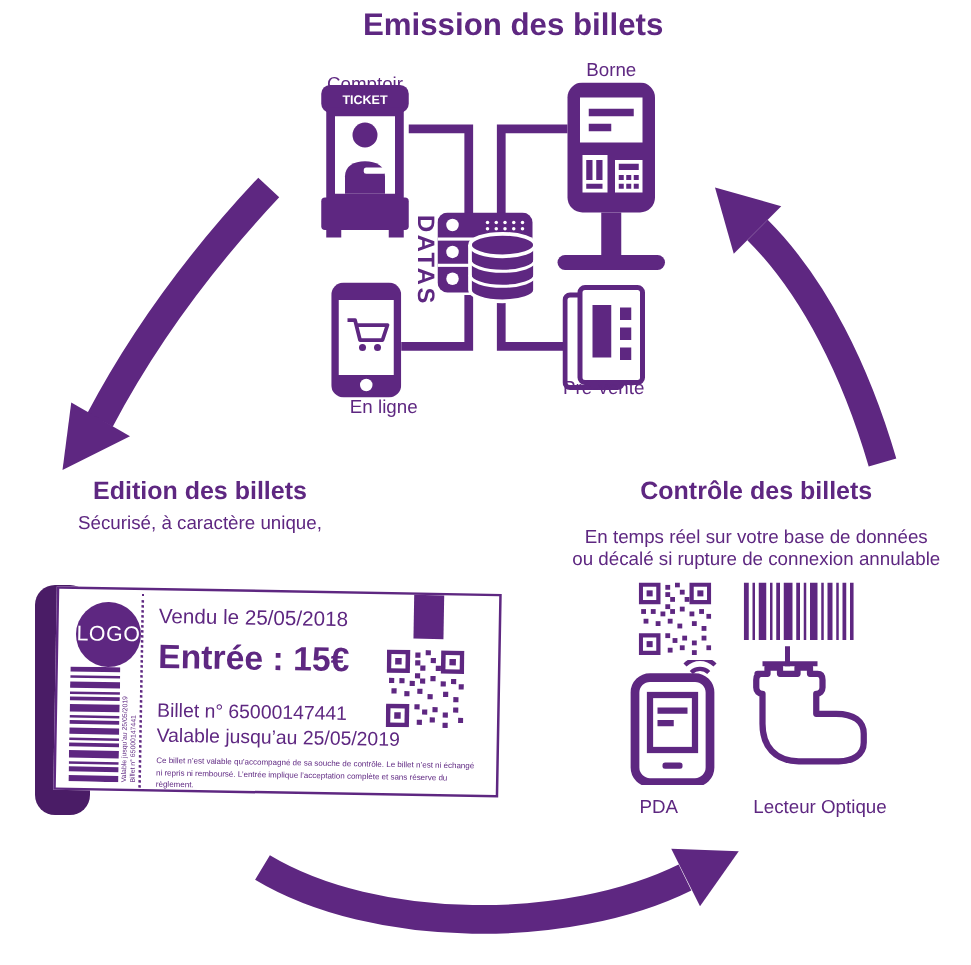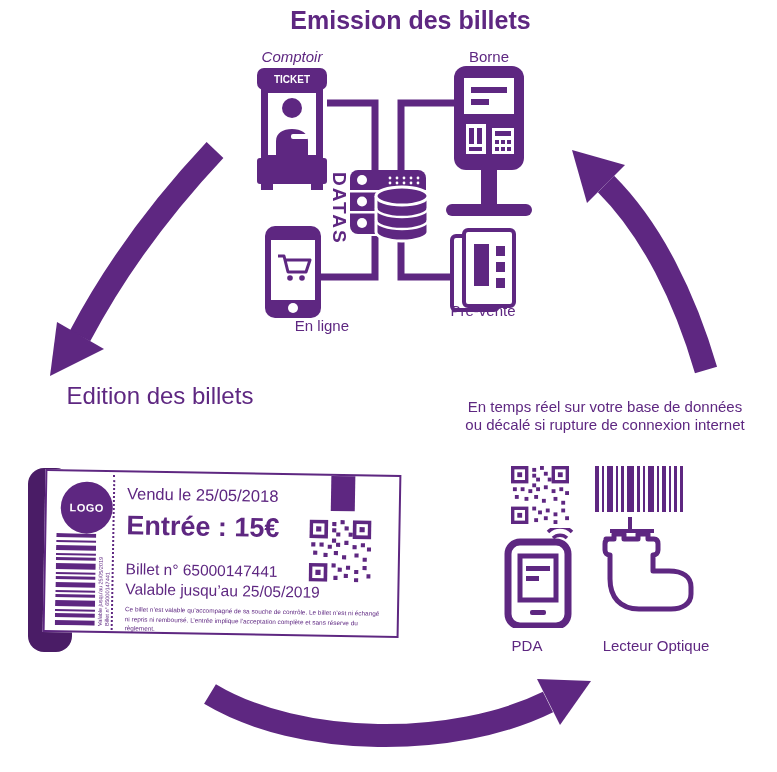--- a/index.html
+++ b/index.html
@@ -112,7 +112,7 @@
 
   <h1 class="big abs ctr" style="left:0;top:6px;width:777px;padding-left:44px;">Emission des billets</h1>
 
-  <div class="nodelabel abs ctr" style="left:233px;top:48px;width:118px;font-style:italic;">Comptoir</div>
+  <div class="nodelabel abs ctr" style="left:233px;top:59px;width:118px;">Comptoir</div>
   <div class="nodelabel abs ctr" style="left:430px;top:48px;width:118px;">Borne</div>
 
   <svg class="abs" style="left:253px;top:68px;" width="78" height="124" viewBox="0 0 78 124">

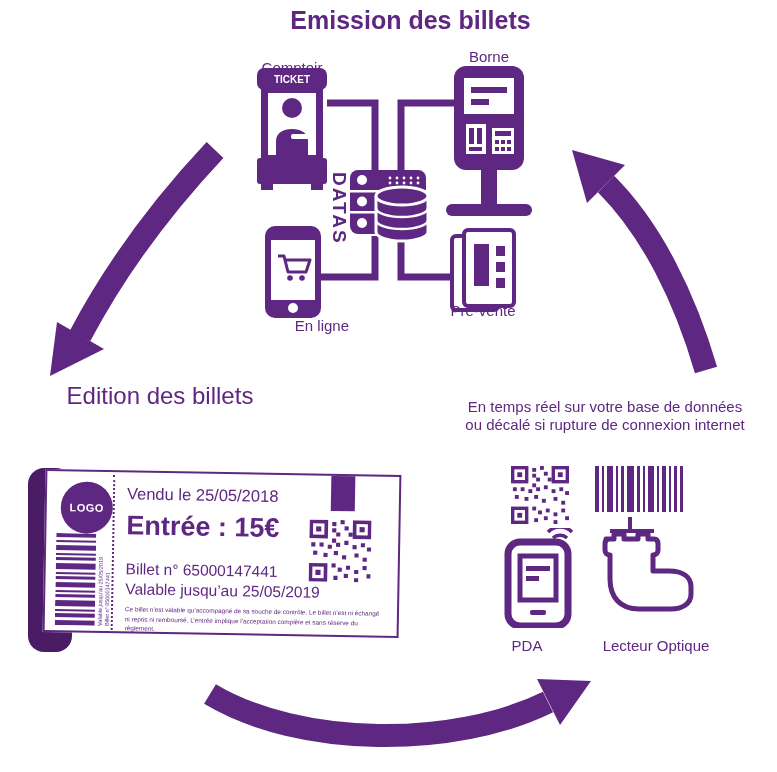--- a/index.html
+++ b/index.html
@@ -197,7 +197,7 @@
     <rect class="fillp" x="46" y="50" width="9" height="10"></rect>
   </svg>
 
-  <div class="nodelabel abs ctr" style="left:237px;top:317px;width:112px;text-align:right;">En ligne</div>
+  <div class="nodelabel abs ctr" style="left:251px;top:317px;width:112px;">En ligne</div>
   <div class="nodelabel abs ctr" style="left:427px;top:302px;width:112px;">Pré-vente</div>
 
   <div class="abs ctr" style="left:20px;top:382px;width:280px;">

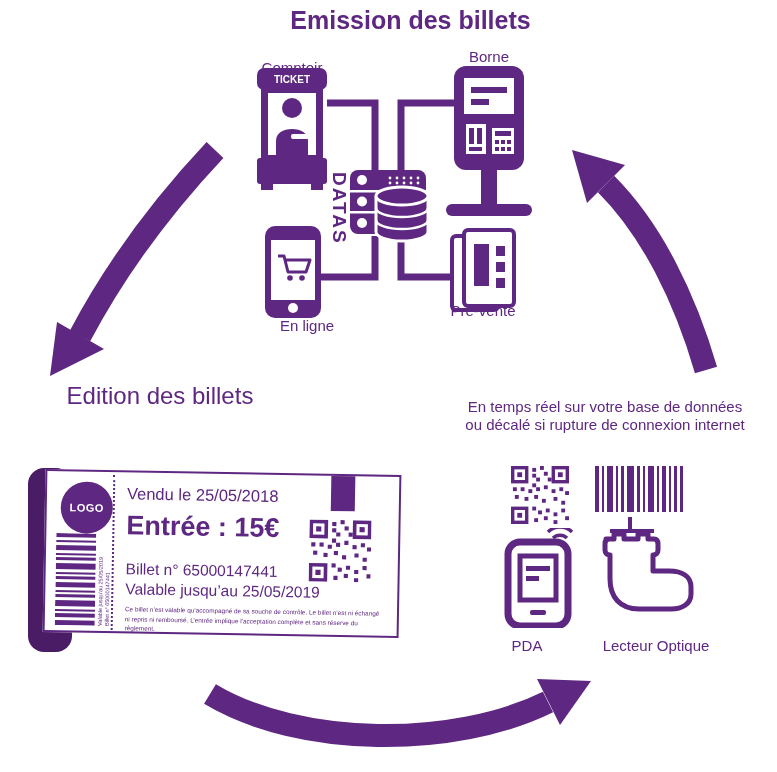--- a/index.html
+++ b/index.html
@@ -12,7 +12,7 @@
   .abs{position:absolute;}
   .ctr{text-align:center;}
   h1.big{font-size:25px;font-weight:700;color:var(--p);}
-  h2.sec{font-size:24px;font-weight:400;color:var(--p);}
+  h2.sec{font-size:20px;font-weight:700;color:var(--p);}
   .sub{font-size:15px;color:var(--p);line-height:18px;}
   .nodelabel{font-size:15px;color:var(--p);}
   

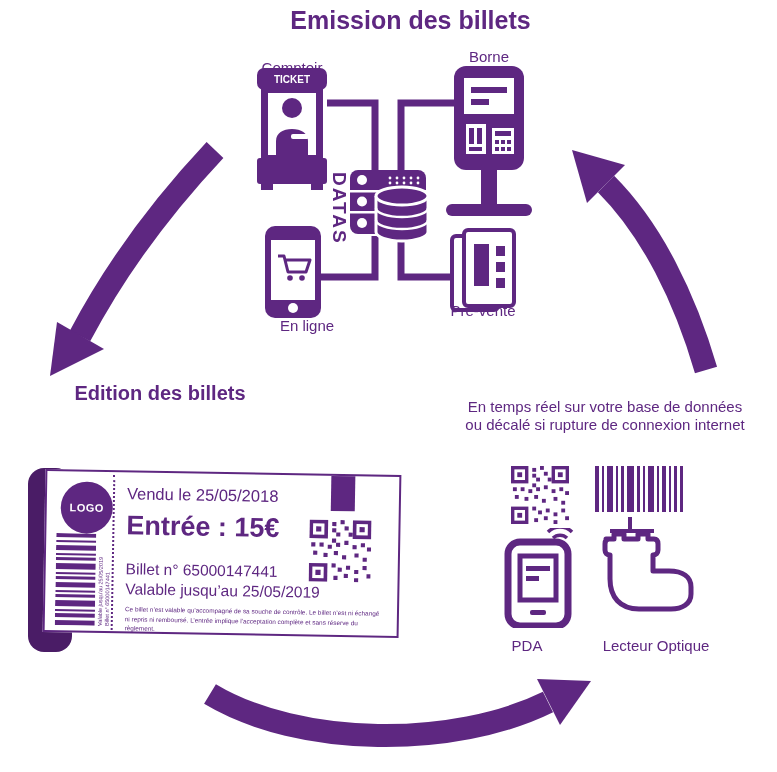--- a/index.html
+++ b/index.html
@@ -242,6 +242,7 @@
   </div>
 
   <div class="abs ctr" style="left:445px;top:382px;width:320px;">
+    <h2 class="sec">Contrôle des billets</h2>
     <div class="sub" style="margin-top:16px;">En temps réel sur votre base de données</div>
     <div class="sub">ou décalé si rupture de connexion internet</div>
   </div>

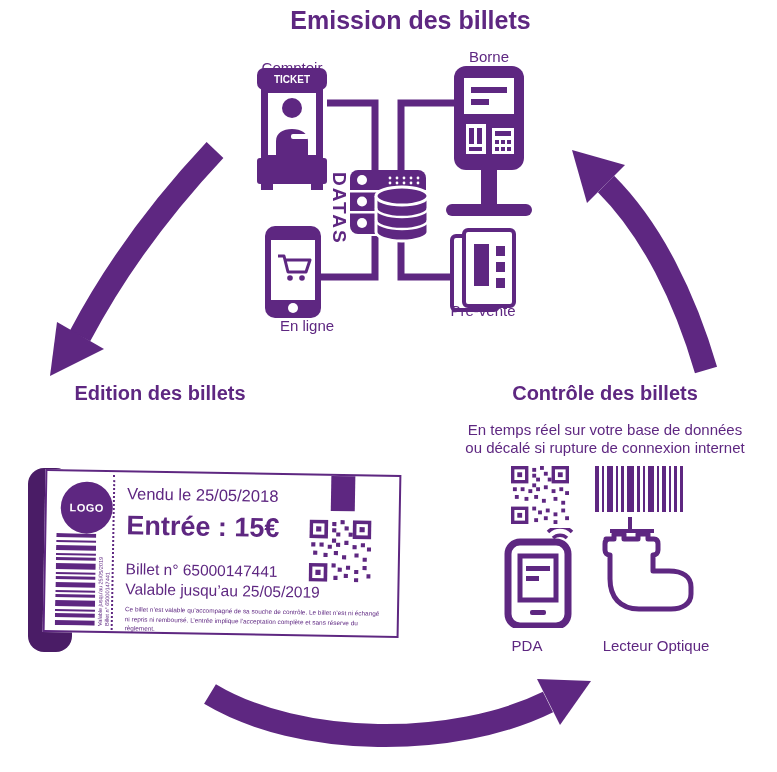--- a/index.html
+++ b/index.html
@@ -202,6 +202,7 @@
 
   <div class="abs ctr" style="left:20px;top:382px;width:280px;">
     <h2 class="sec">Edition des billets</h2>
+    <div class="sub" style="margin-top:5px;">Sécurisé, à caractère unique,</div>
   </div>
 
   <div class="abs" id="holder"></div>

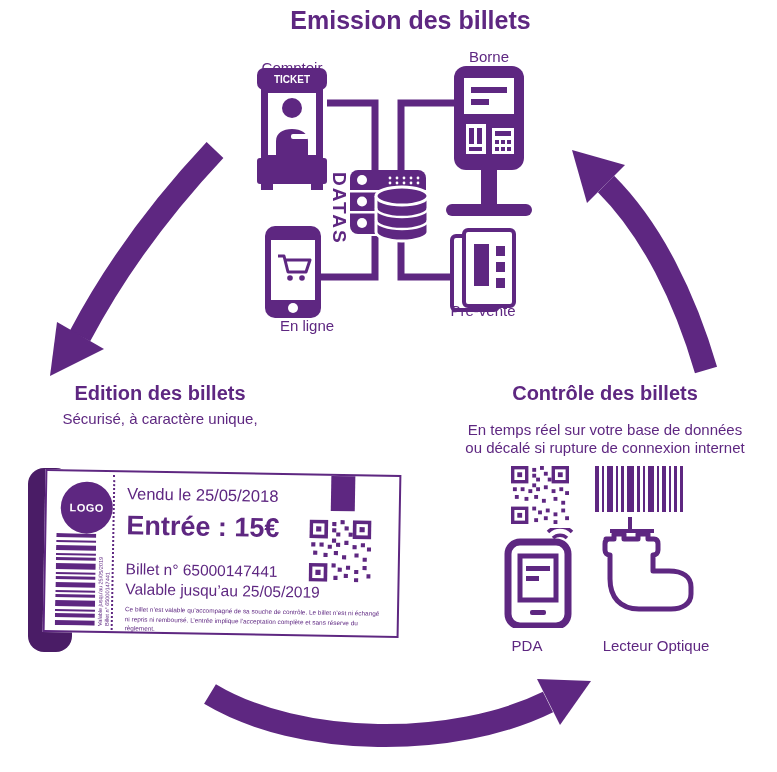--- a/index.html
+++ b/index.html
@@ -245,7 +245,7 @@
   <div class="abs ctr" style="left:445px;top:382px;width:320px;">
     <h2 class="sec">Contrôle des billets</h2>
     <div class="sub" style="margin-top:16px;">En temps réel sur votre base de données</div>
-    <div class="sub">ou décalé si rupture de connexion internet</div>
+    <div class="sub">ou décalé si rupture de connexion annulable</div>
   </div>
 
   <svg class="abs" style="left:511px;top:466px;" width="58" height="58" viewBox="0 0 60 60">

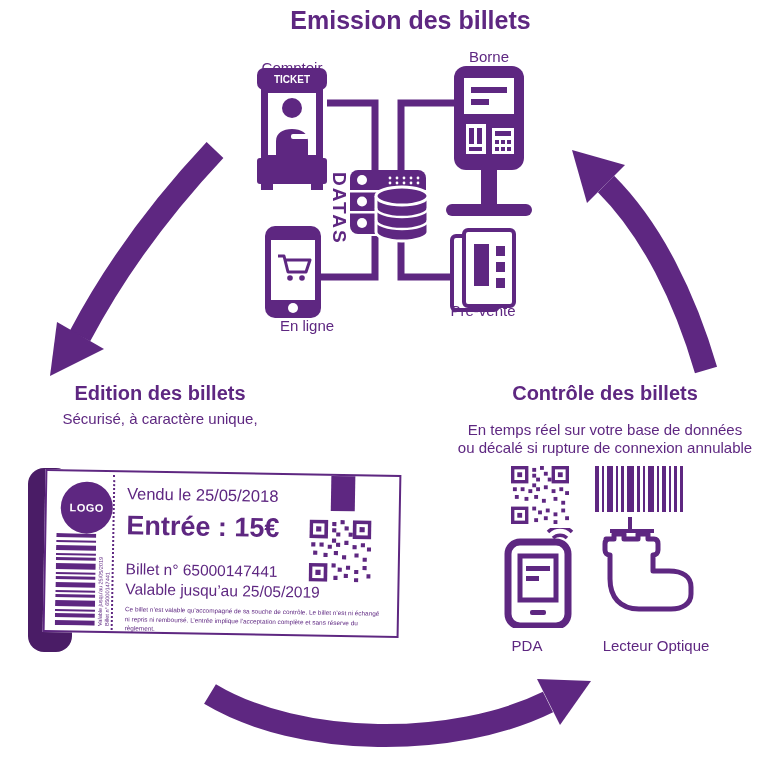--- a/index.html
+++ b/index.html
@@ -20,7 +20,7 @@
   #ticket{left:44px;top:472px;width:356px;height:163px;background:#fff;border:2px solid var(--p);
           transform:rotate(1deg);z-index:3;}
   #logo-badge{left:14px;top:10px;width:52px;height:52px;border-radius:50%;background:var(--p);
-              color:#fff;font-size:11px;font-weight:700;display:flex;align-items:center;justify-content:center;letter-spacing:.5px;}
+              color:#fff;font-size:17px;font-weight:400;display:flex;align-items:center;justify-content:center;letter-spacing:.5px;}
   #perf{left:66px;top:3px;height:155px;width:0;border-left:2px dotted var(--p);}
   .vtext{position:absolute;transform:rotate(-90deg);transform-origin:left top;white-space:nowrap;
          font-size:5.5px;color:var(--p);}

